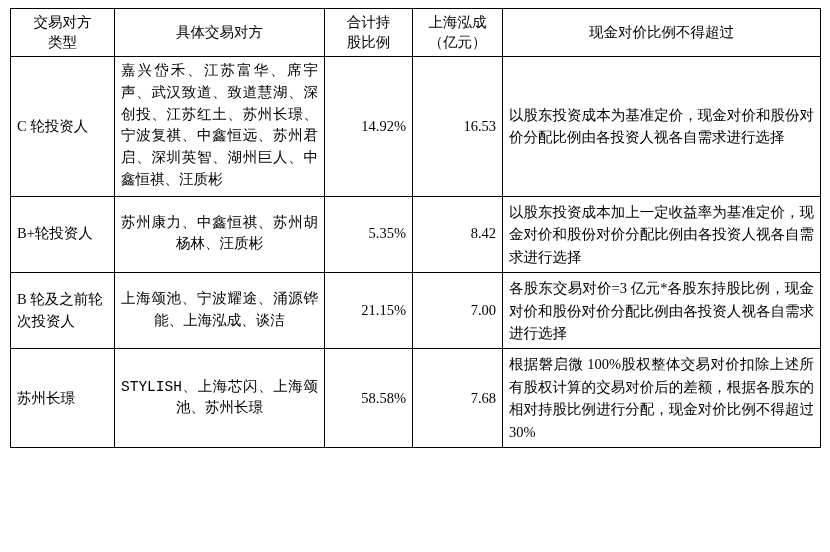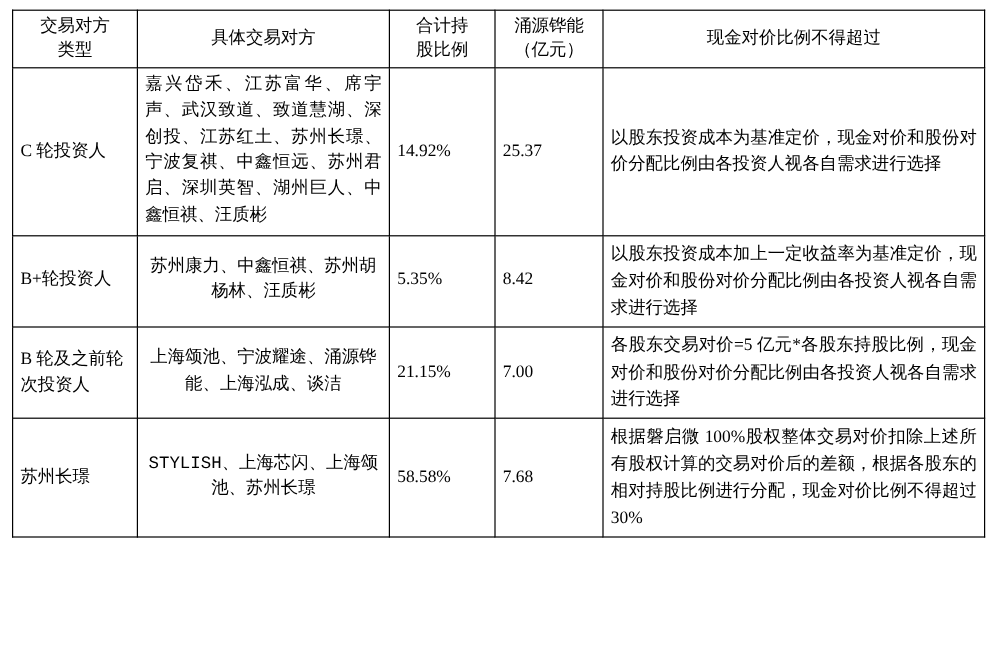--- a/index.html
+++ b/index.html
@@ -104,7 +104,7 @@
         </th>
         <th>
           <div class="head-2line">
-            <div>涌源铧能</div>
+            <div>上海泓成</div>
             <div>（亿元）</div>
           </div>
         </th>

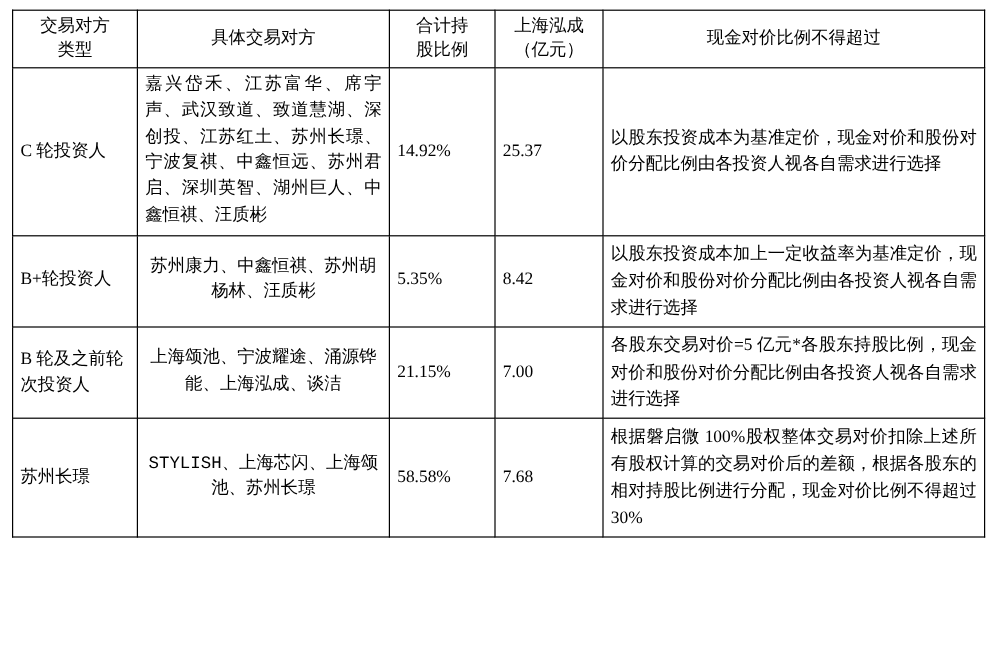--- a/index.html
+++ b/index.html
@@ -60,7 +60,7 @@
     text-align-last: center;
   }
   .cell-num {
-    text-align: left;
+    text-align: right;
     padding-right: 10px;
   }
   .cell-logic {

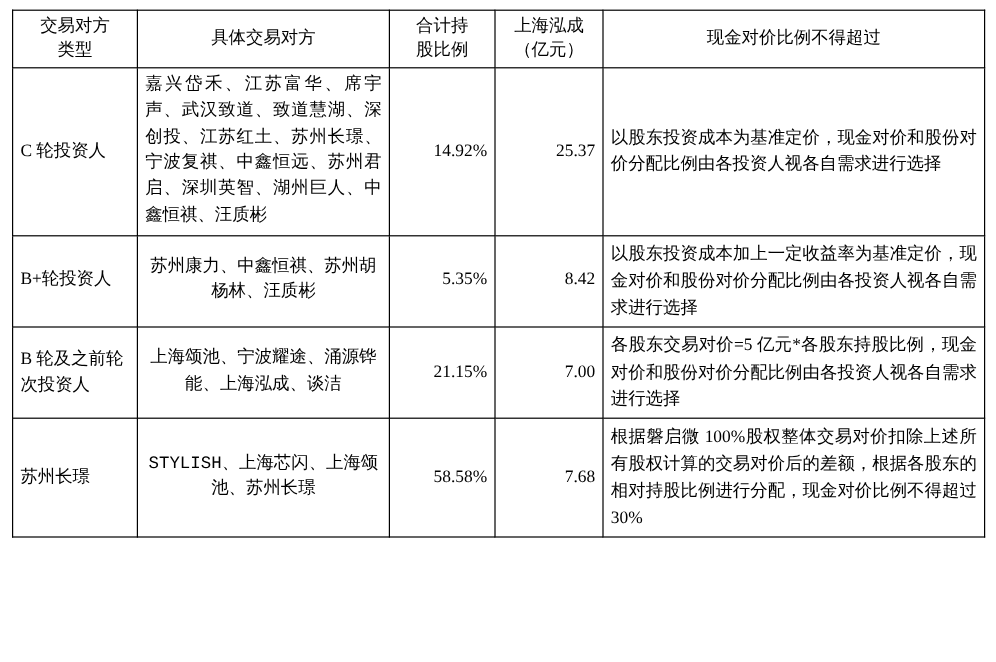--- a/index.html
+++ b/index.html
@@ -116,7 +116,7 @@
         <td class="cell-type">C 轮投资人</td>
         <td class="cell-party">嘉兴岱禾、江苏富华、席宇声、武汉致道、致道慧湖、深创投、江苏红土、苏州长璟、宁波复祺、中鑫恒远、苏州君启、深圳英智、湖州巨人、中鑫恒祺、汪质彬</td>
         <td class="cell-num">14.92%</td>
-        <td class="cell-num">25.37</td>
+        <td class="cell-num">16.53</td>
         <td class="cell-logic">以股东投资成本为基准定价，现金对价和股份对价分配比例由各投资人视各自需求进行选择</td>
       </tr>
       <tr>

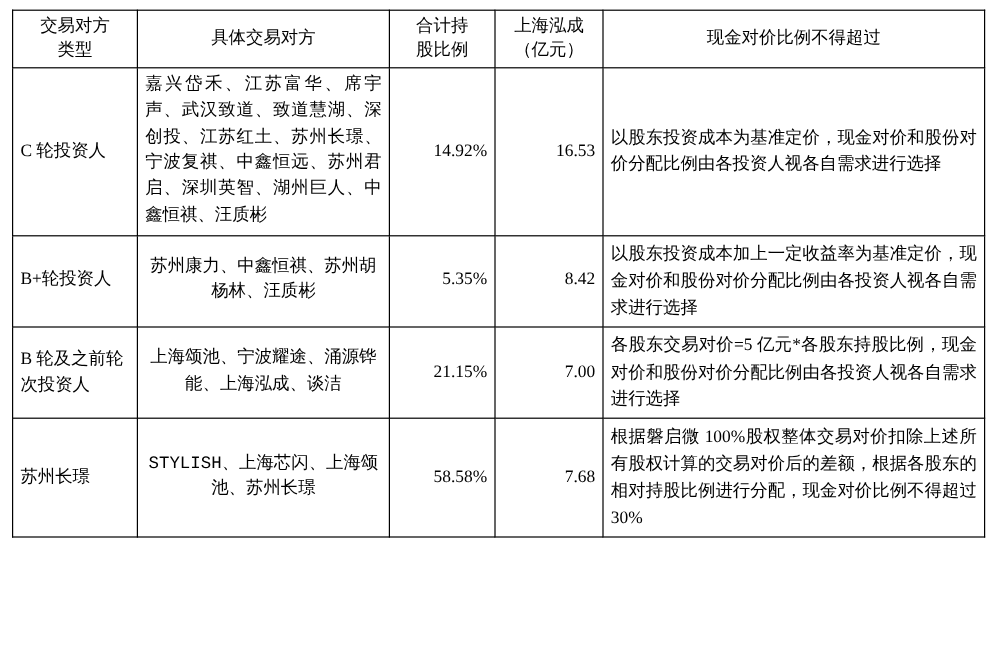--- a/index.html
+++ b/index.html
@@ -56,7 +56,6 @@
     font-family: Liberation Mono, monospace;
   }
   .cell-party.center {
-    text-align: center;
     text-align-last: center;
   }
   .cell-num {

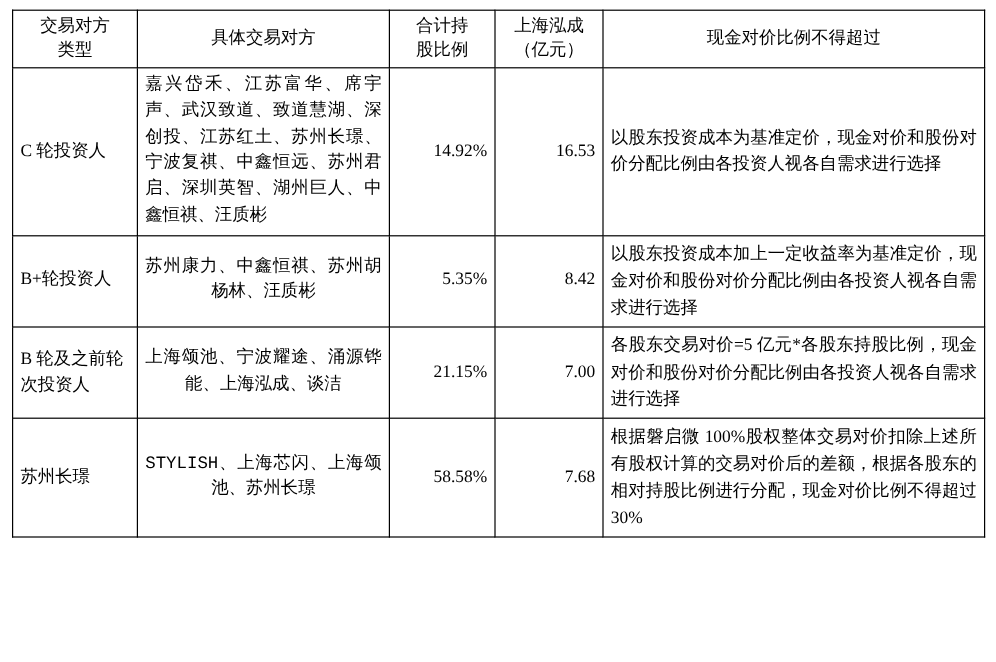--- a/index.html
+++ b/index.html
@@ -130,7 +130,7 @@
         <td class="cell-party center">上海颂池、宁波耀途、涌源铧能、上海泓成、谈洁</td>
         <td class="cell-num">21.15%</td>
         <td class="cell-num">7.00</td>
-        <td class="cell-logic">各股东交易对价=5 亿元*各股东持股比例，现金对价和股份对价分配比例由各投资人视各自需求进行选择</td>
+        <td class="cell-logic">各股东交易对价=3 亿元*各股东持股比例，现金对价和股份对价分配比例由各投资人视各自需求进行选择</td>
       </tr>
       <tr>
         <td class="cell-type">苏州长璟</td>

